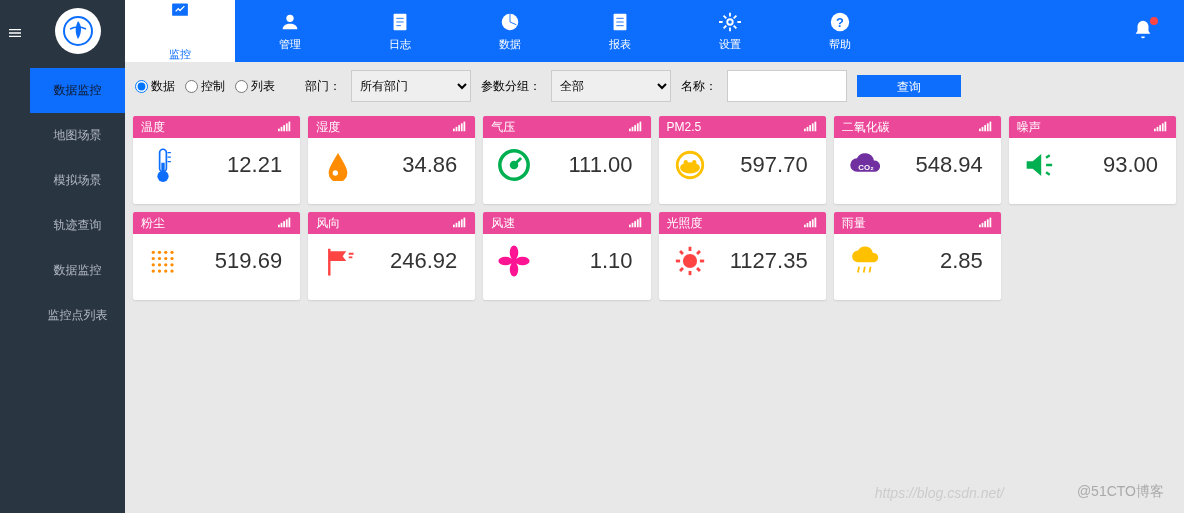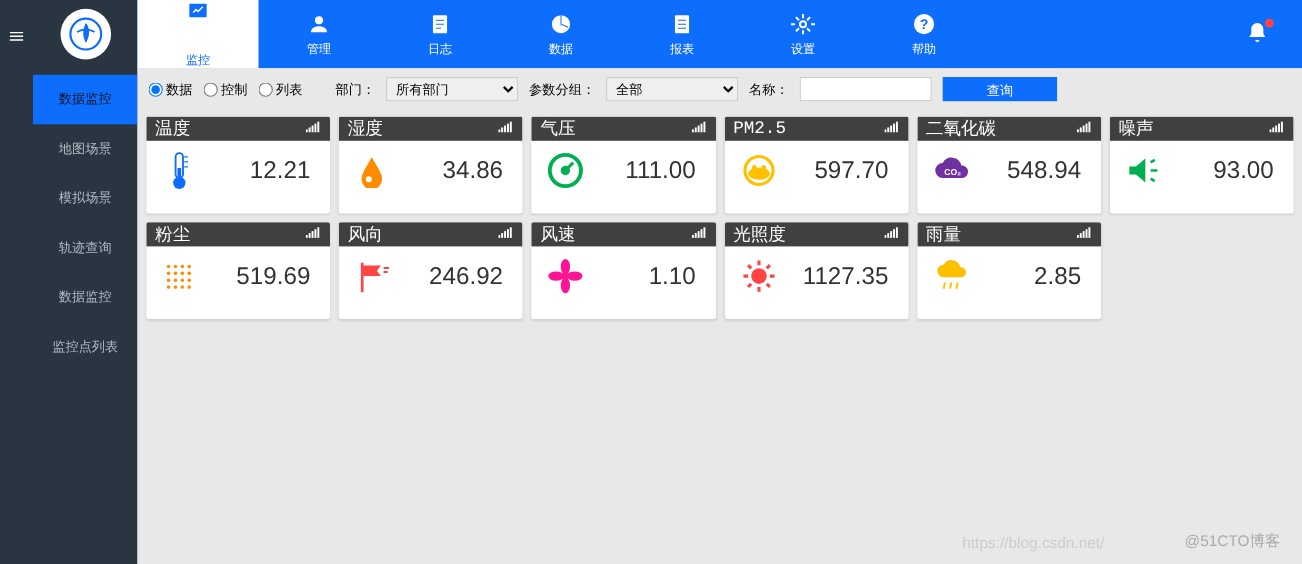--- a/index.html
+++ b/index.html
@@ -37,7 +37,7 @@
     
     .filter-bar { background: #e8e8e8; padding: 8px 10px; display: flex; align-items: center; gap: 10px; font-size: 12px; }
     .filter-bar label { display: flex; align-items: center; gap: 3px; }
-    .filter-bar select, .filter-bar input[type="text"] { height: 22px; border: 1px solid #ccc; padding: 0 4px; font-size: 12px; }
+    .filter-bar select, .filter-bar input[type="text"] { height: 32px; border: 1px solid #ccc; padding: 0 4px; font-size: 12px; }
     .filter-bar select { min-width: 120px; }
     .filter-bar input[type="text"] { width: 120px; }
     .query-btn { background: #0d6efd; color: #fff; border: none; padding: 4px 40px; cursor: pointer; font-size: 12px; height: 22px; }

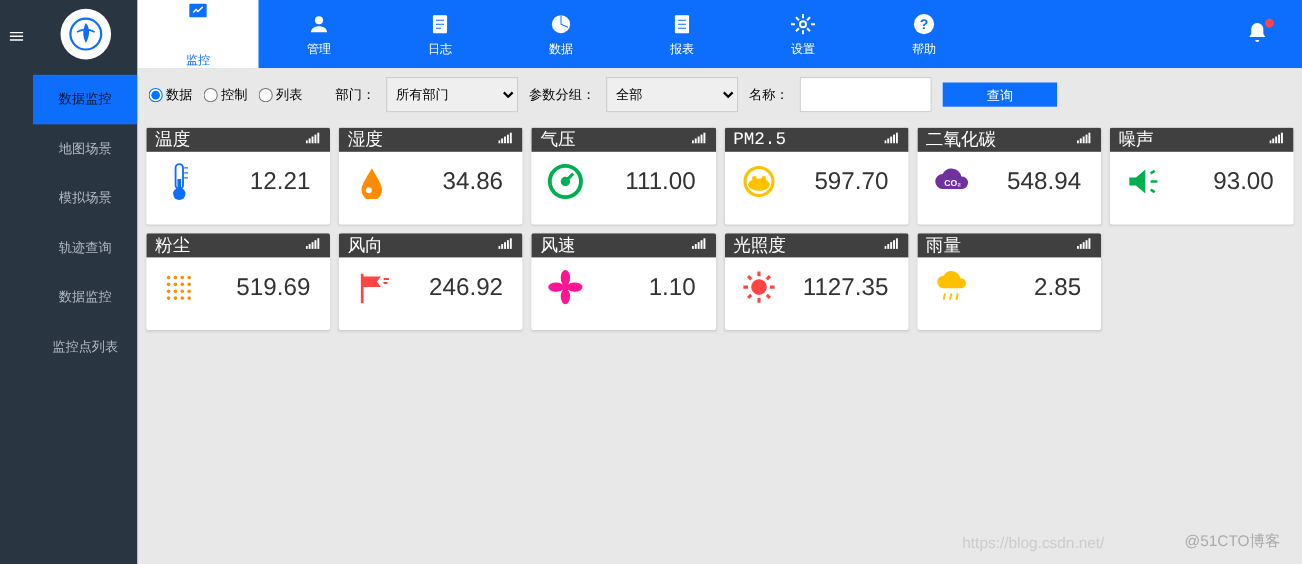--- a/index.html
+++ b/index.html
@@ -46,7 +46,7 @@
     .content { background: #e8e8e8; padding: 6px 8px; flex: 1; }
     .card-grid { display: grid; grid-template-columns: repeat(6, 1fr); gap: 8px; }
     .card { background: #fff; border-radius: 2px; overflow: hidden; box-shadow: 0 1px 2px rgba(0,0,0,0.1); }
-    .card-header { background: #404040; color: #fff; padding: 4px 8px; display: flex; justify-content: space-between; align-items: center; font-size: 16px; height: 22px; font-family: Liberation Mono, monospace; }
+    .card-header { background: #ec4899; color: #fff; padding: 4px 8px; display: flex; justify-content: space-between; align-items: center; font-size: 12px; height: 22px; }
     .signal svg { width: 14px; height: 12px; fill: #fff; }
     .card-body { display: flex; align-items: center; justify-content: space-between; padding: 14px 18px 26px 14px; height: 66px; }
     .card-icon { width: 36px; height: 36px; display: flex; align-items: center; justify-content: flex-start; }

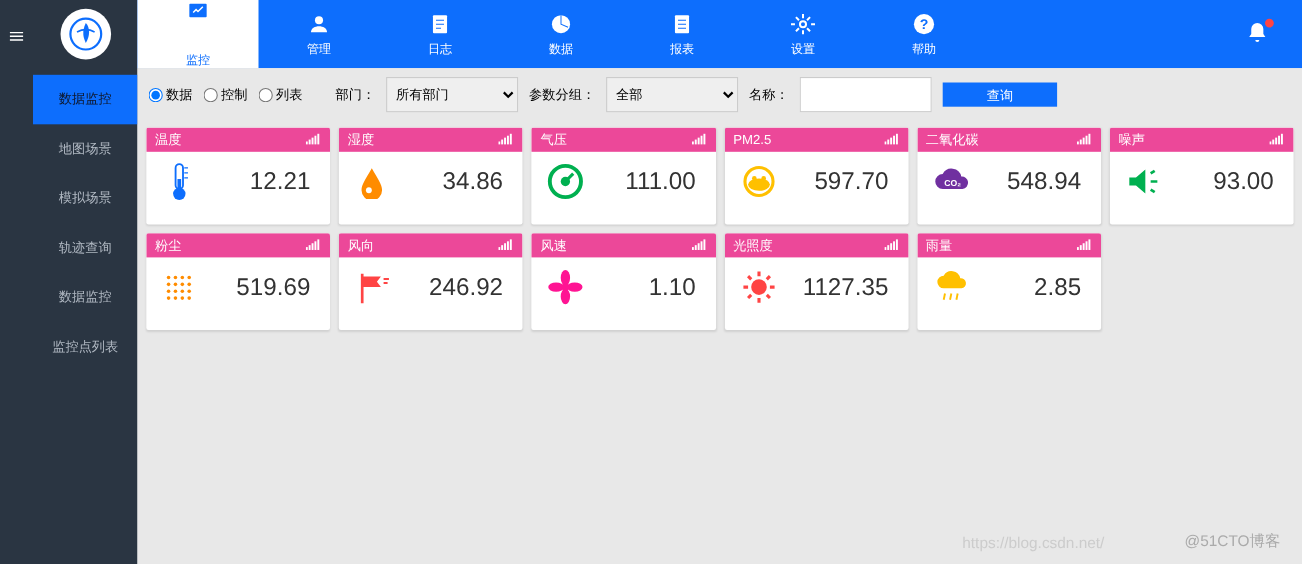--- a/index.html
+++ b/index.html
@@ -52,7 +52,7 @@
     .card-icon { width: 36px; height: 36px; display: flex; align-items: center; justify-content: flex-start; }
     .card-value { font-size: 22px; color: #333; font-weight: 400; }
     
-    .watermark1 { position: absolute; bottom: 12px; right: 180px; color: #ccc; font-size: 14px; }
+    .watermark1 { position: absolute; bottom: 12px; right: 180px; color: #ccc; font-size: 14px; font-style: italic; }
     .watermark2 { position: absolute; bottom: 12px; right: 20px; color: #aaa; font-size: 14px; }
   </style>
 </head>

